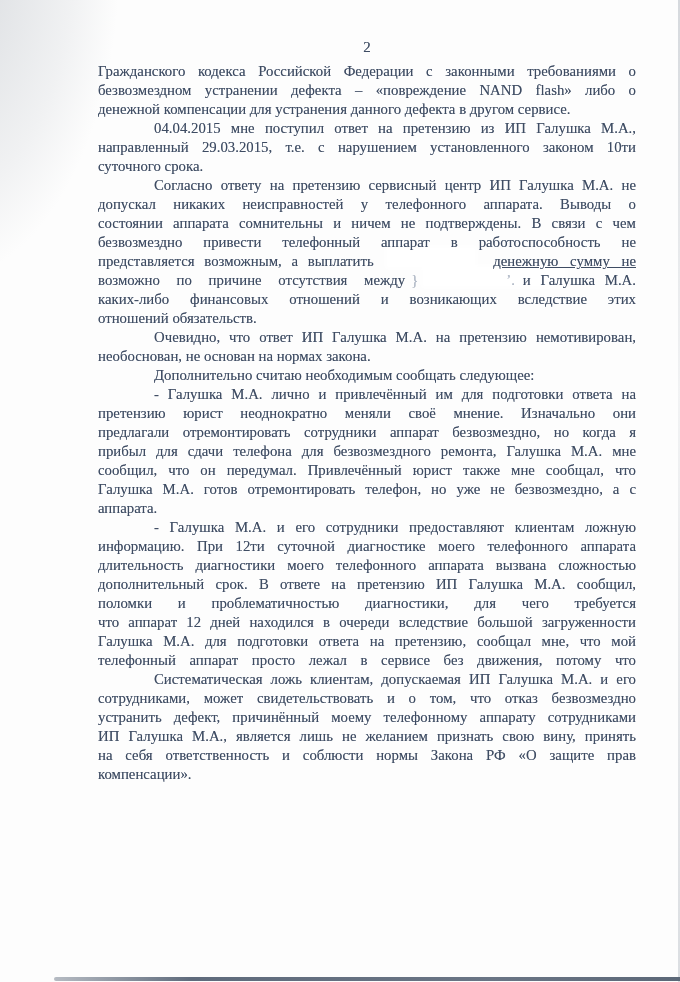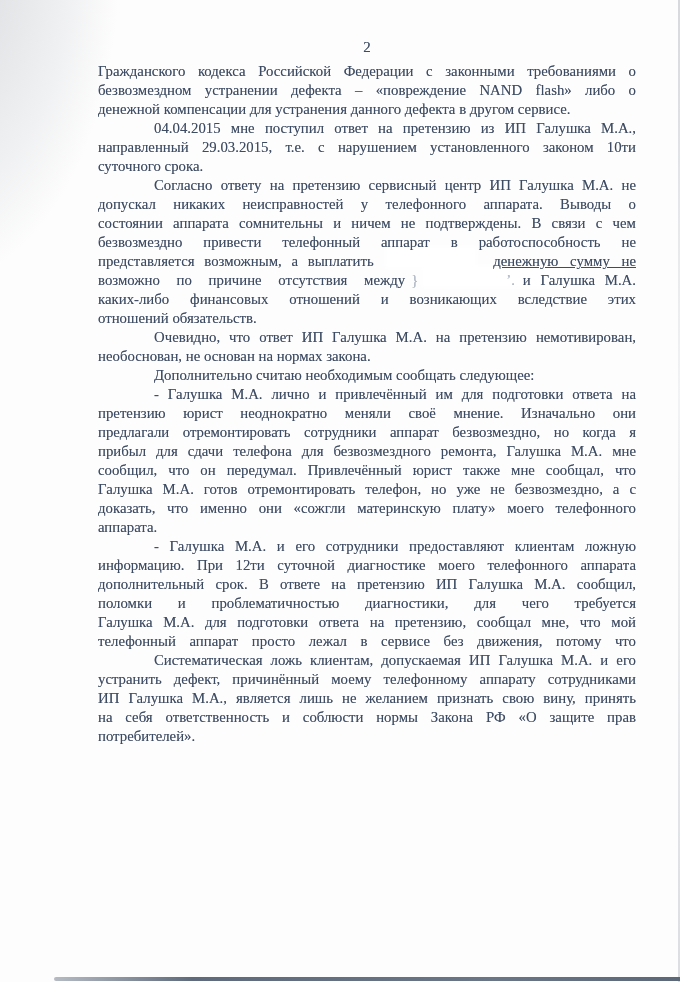--- a/index.html
+++ b/index.html
@@ -102,7 +102,6 @@
       <div class="line">прибыл для сдачи телефона для безвозмездного ремонта, Галушка М.А. мне</div>
       <div class="line">сообщил, что он передумал. Привлечённый юрист также мне сообщал, что</div>
       <div class="line">Галушка М.А. готов отремонтировать телефон, но уже не безвозмездно, а с</div>
-      <div class="line">доказать, что именно они «сожгли материнскую плату» моего телефонного</div>
       <div class="line left">аппарата.</div>
       <div class="line indent">- Галушка М.А. и его сотрудники предоставляют клиентам ложную</div>
       <div class="line">информацию. При 12ти суточной диагностике моего телефонного аппарата</div>

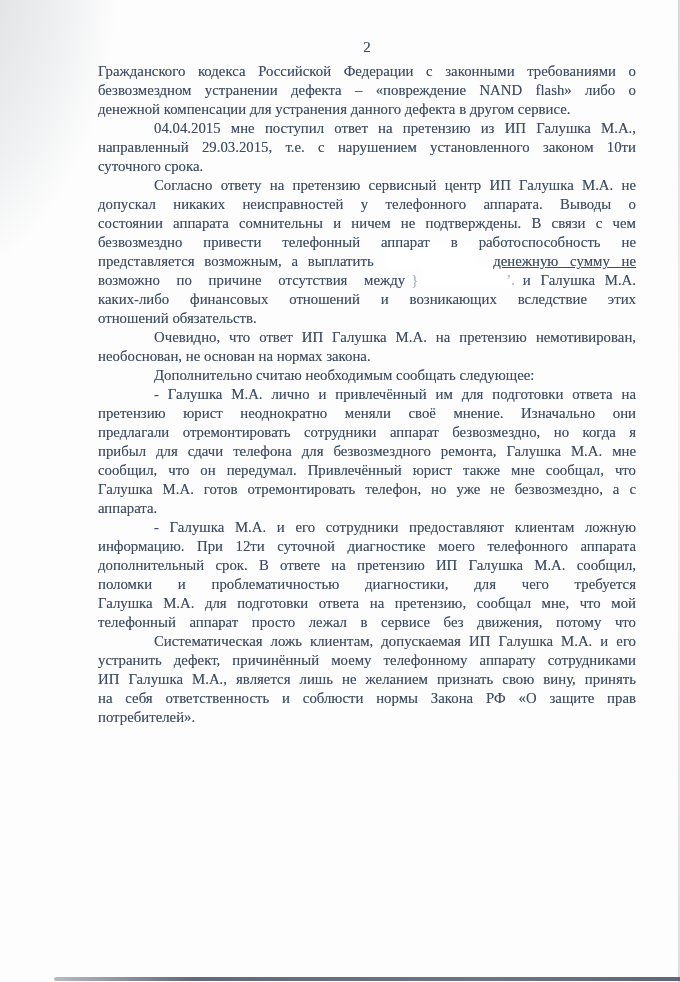--- a/index.html
+++ b/index.html
@@ -105,6 +105,7 @@
       <div class="line left">аппарата.</div>
       <div class="line indent">- Галушка М.А. и его сотрудники предоставляют клиентам ложную</div>
       <div class="line">информацию. При 12ти суточной диагностике моего телефонного аппарата</div>
+      <div class="line">длительность диагностики моего телефонного аппарата вызвана сложностью</div>
       <div class="line">дополнительный срок. В ответе на претензию ИП Галушка М.А. сообщил,</div>
       <div class="line">поломки и проблематичностью диагностики, для чего требуется</div>
       <div class="line">Галушка М.А. для подготовки ответа на претензию, сообщал мне, что мой</div>

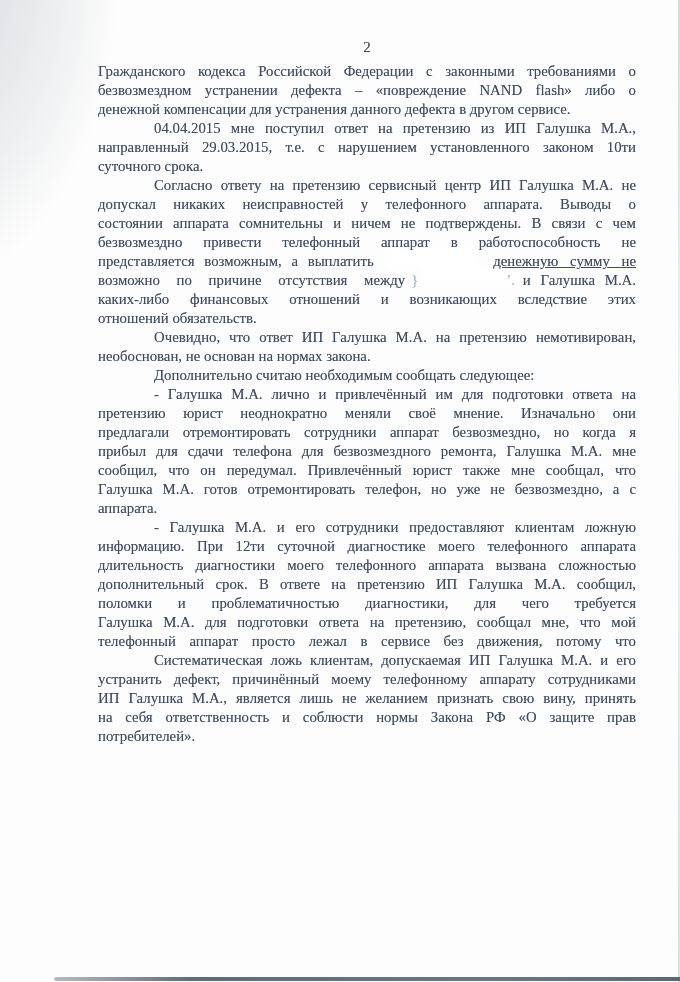--- a/index.html
+++ b/index.html
@@ -108,6 +108,7 @@
       <div class="line">длительность диагностики моего телефонного аппарата вызвана сложностью</div>
       <div class="line">дополнительный срок. В ответе на претензию ИП Галушка М.А. сообщил,</div>
       <div class="line">поломки и проблематичностью диагностики, для чего требуется</div>
+      <div class="line">что аппарат 12 дней находился в очереди вследствие большой загруженности</div>
       <div class="line">Галушка М.А. для подготовки ответа на претензию, сообщал мне, что мой</div>
       <div class="line">телефонный аппарат просто лежал в сервисе без движения, потому что</div>
       <div class="line indent">Систематическая ложь клиентам, допускаемая ИП Галушка М.А. и его</div>

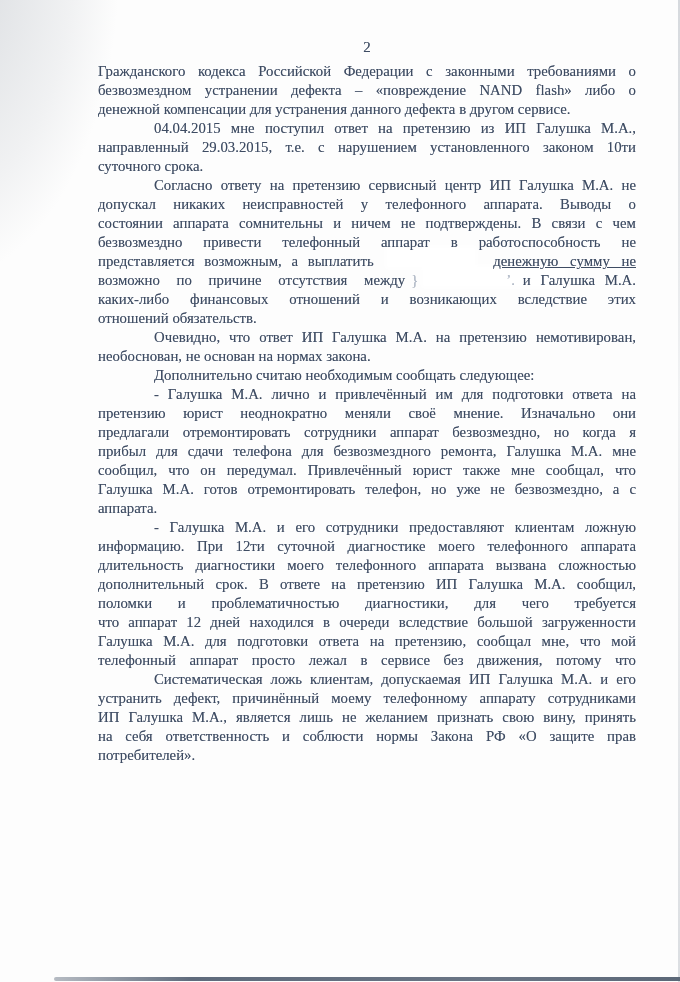--- a/index.html
+++ b/index.html
@@ -112,6 +112,7 @@
       <div class="line">Галушка М.А. для подготовки ответа на претензию, сообщал мне, что мой</div>
       <div class="line">телефонный аппарат просто лежал в сервисе без движения, потому что</div>
       <div class="line indent">Систематическая ложь клиентам, допускаемая ИП Галушка М.А. и его</div>
+      <div class="line">сотрудниками, может свидетельствовать и о том, что отказ безвозмездно</div>
       <div class="line">устранить дефект, причинённый моему телефонному аппарату сотрудниками</div>
       <div class="line">ИП Галушка М.А., является лишь не желанием признать свою вину, принять</div>
       <div class="line">на себя ответственность и соблюсти нормы Закона РФ «О защите прав</div>

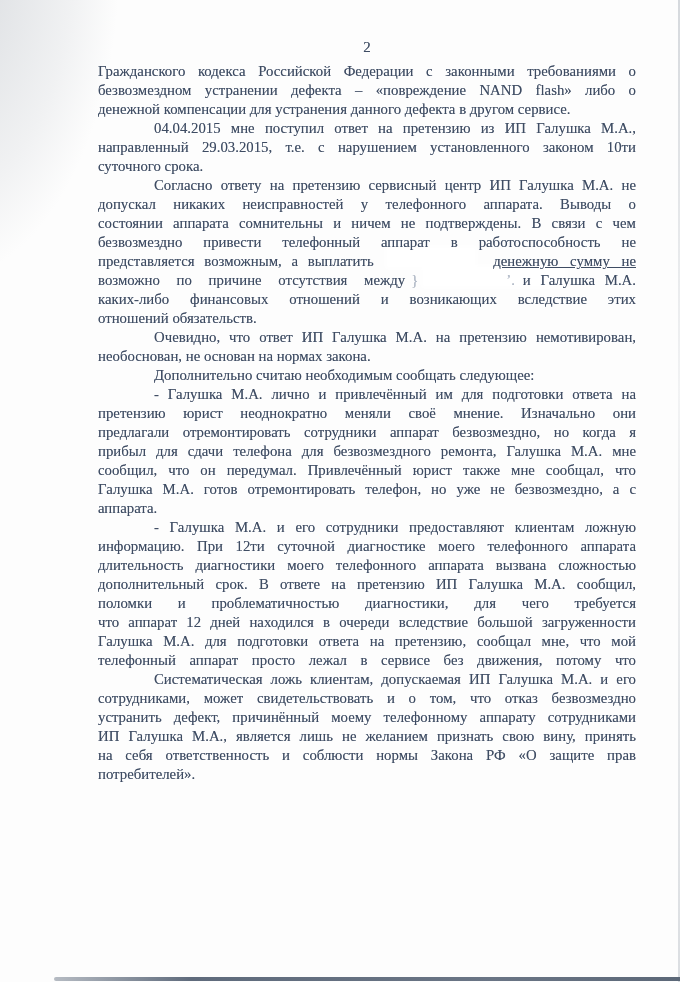--- a/index.html
+++ b/index.html
@@ -116,7 +116,7 @@
       <div class="line">устранить дефект, причинённый моему телефонному аппарату сотрудниками</div>
       <div class="line">ИП Галушка М.А., является лишь не желанием признать свою вину, принять</div>
       <div class="line">на себя ответственность и соблюсти нормы Закона РФ «О защите прав</div>
-      <div class="line left">потребителей».</div>
+      <div class="line left">компенсации».</div>
     </div>
   <div class="shadow-topleft"></div>
   <div class="edge-right"></div>

